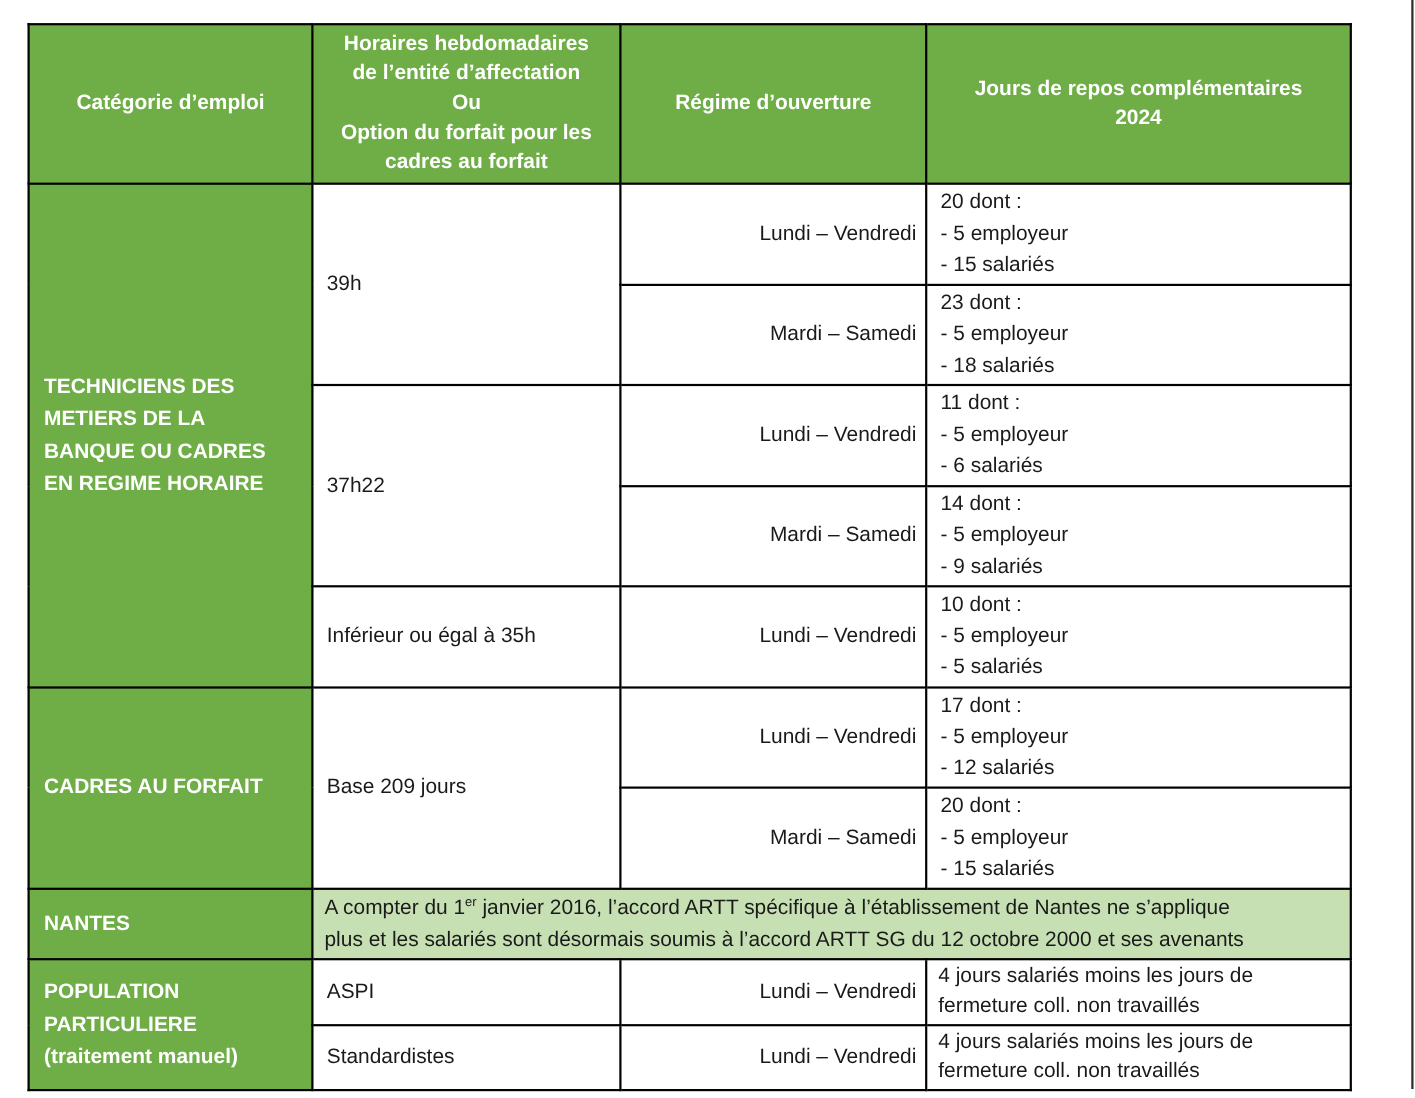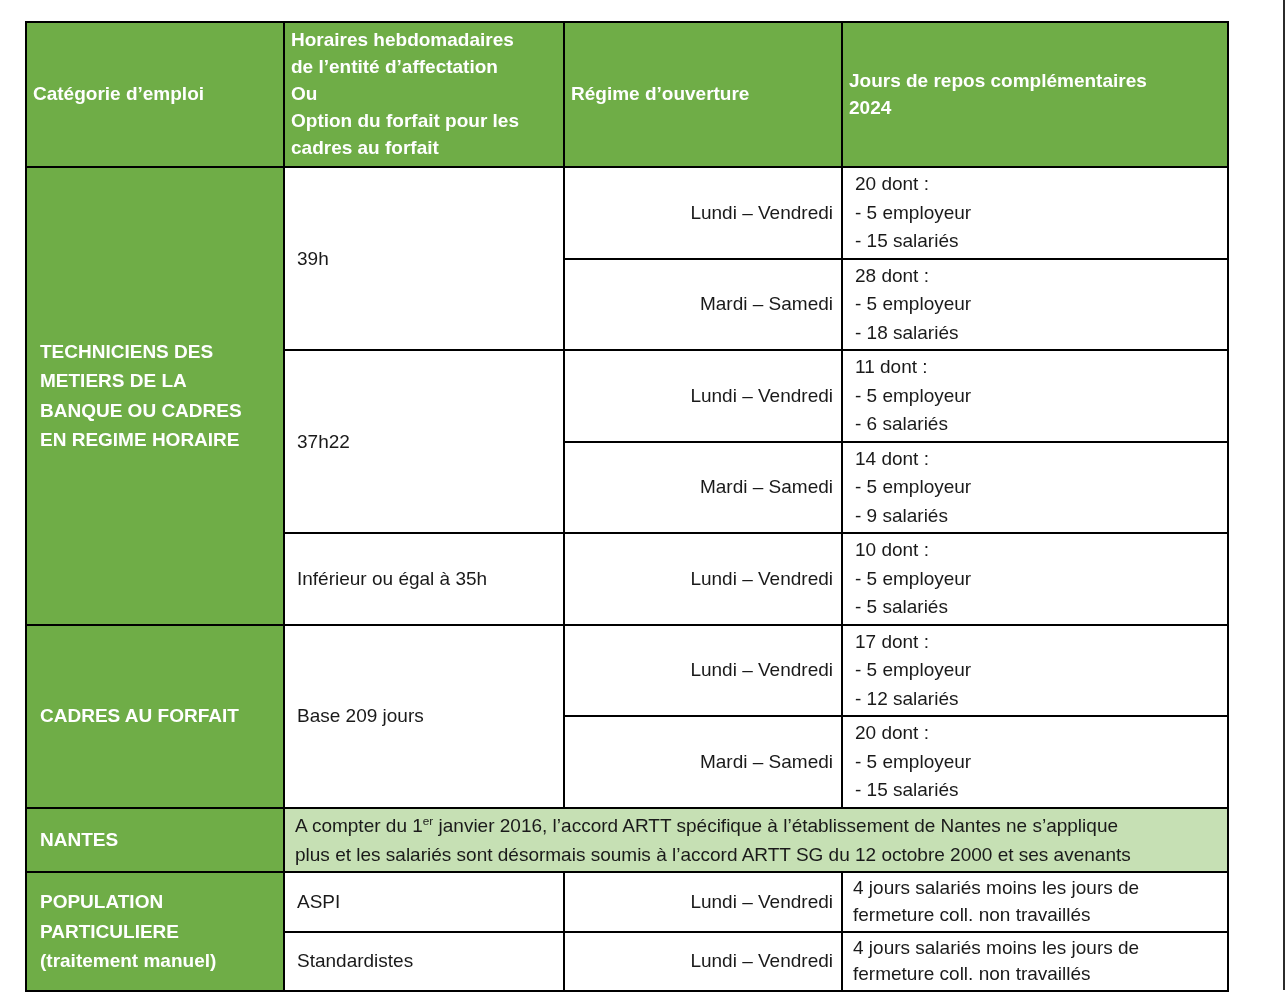--- a/index.html
+++ b/index.html
@@ -52,7 +52,7 @@
     background:var(--header-green);
     color:var(--text-white);
     font-weight:bold;
-    text-align:left;
+    text-align:center;
     padding:2px 6px;
     line-height:1.42;
   }

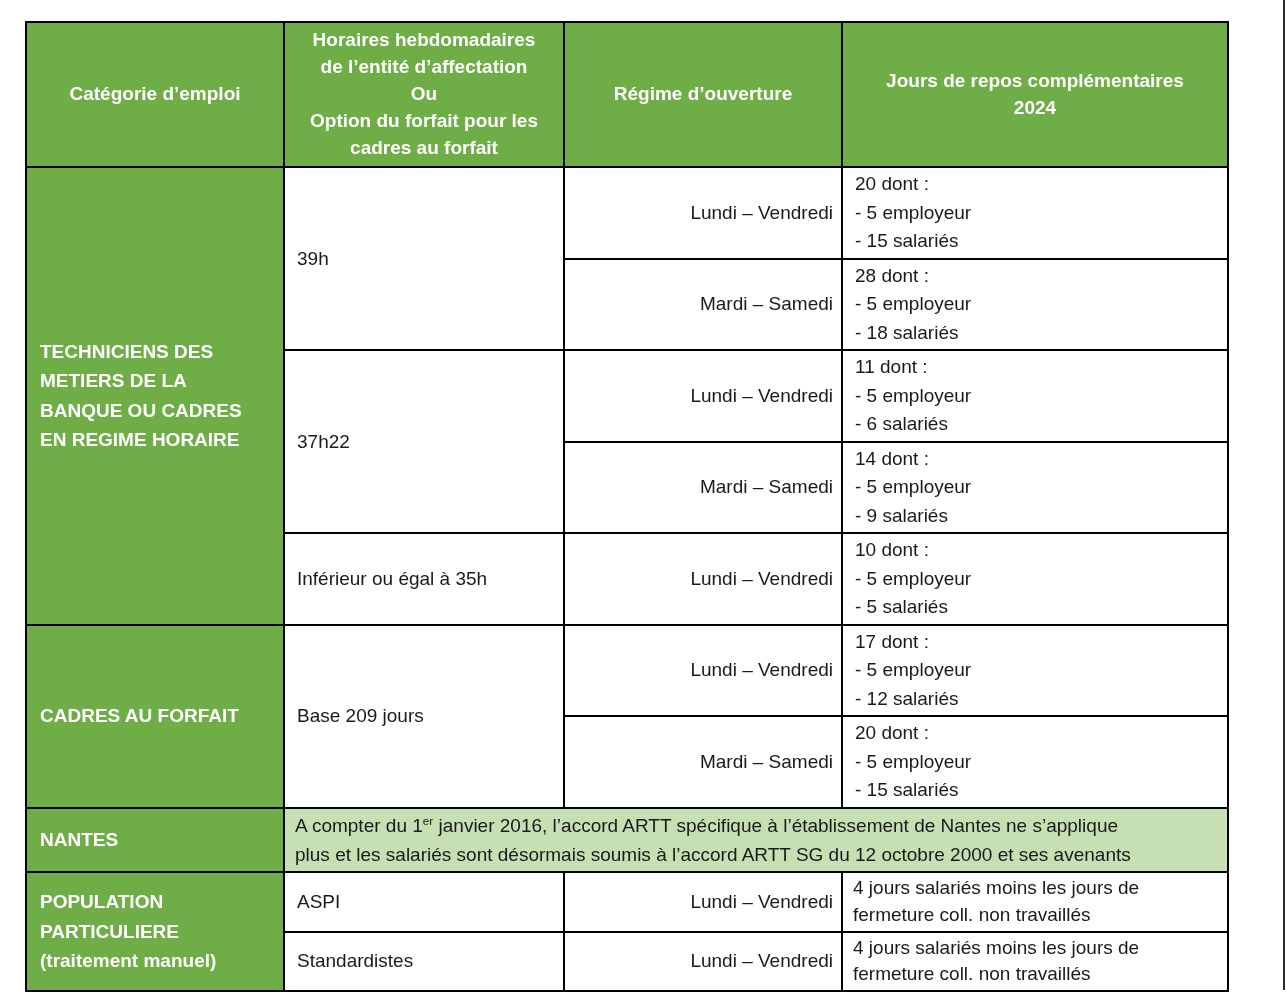--- a/index.html
+++ b/index.html
@@ -115,7 +115,7 @@
     </tr>
     <tr class="data-row">
       <td class="regime">Mardi – Samedi</td>
-      <td class="repos">28 dont :
+      <td class="repos">23 dont :
 - 5 employeur
 - 18 salariés</td>
     </tr>

